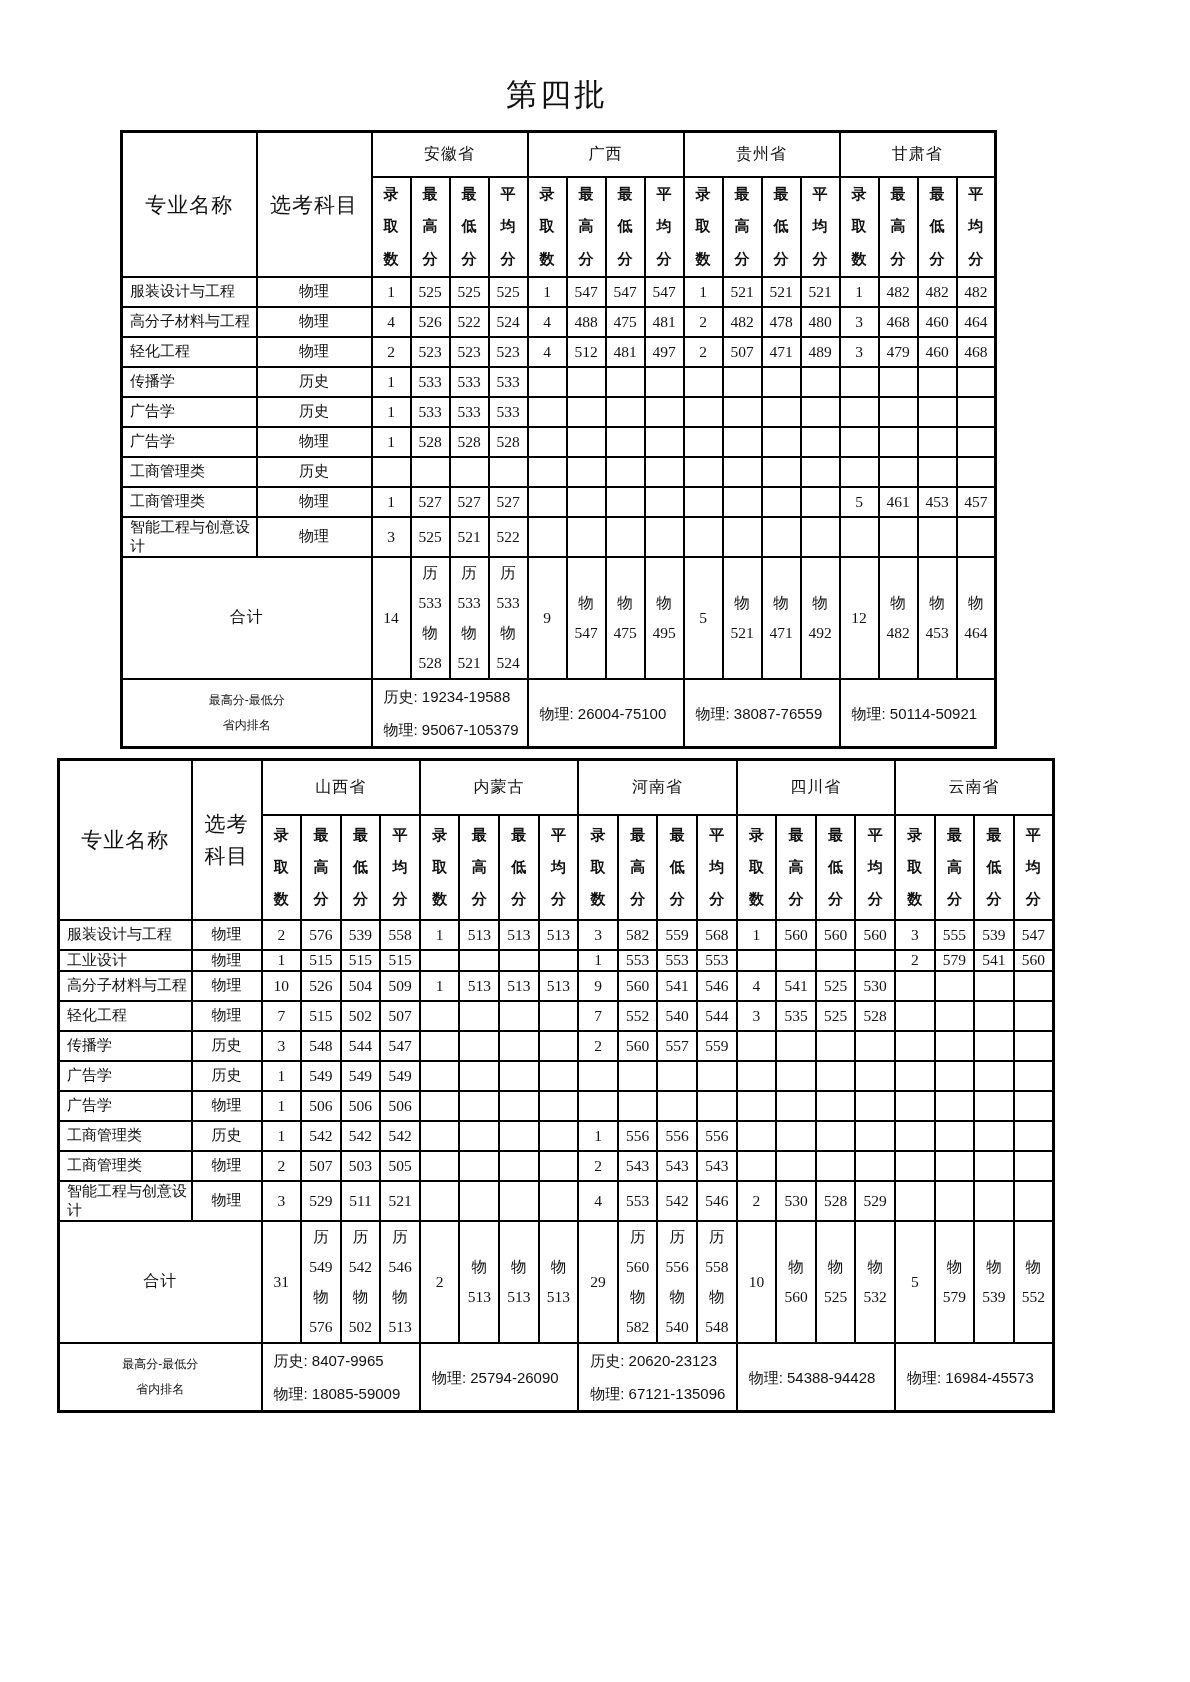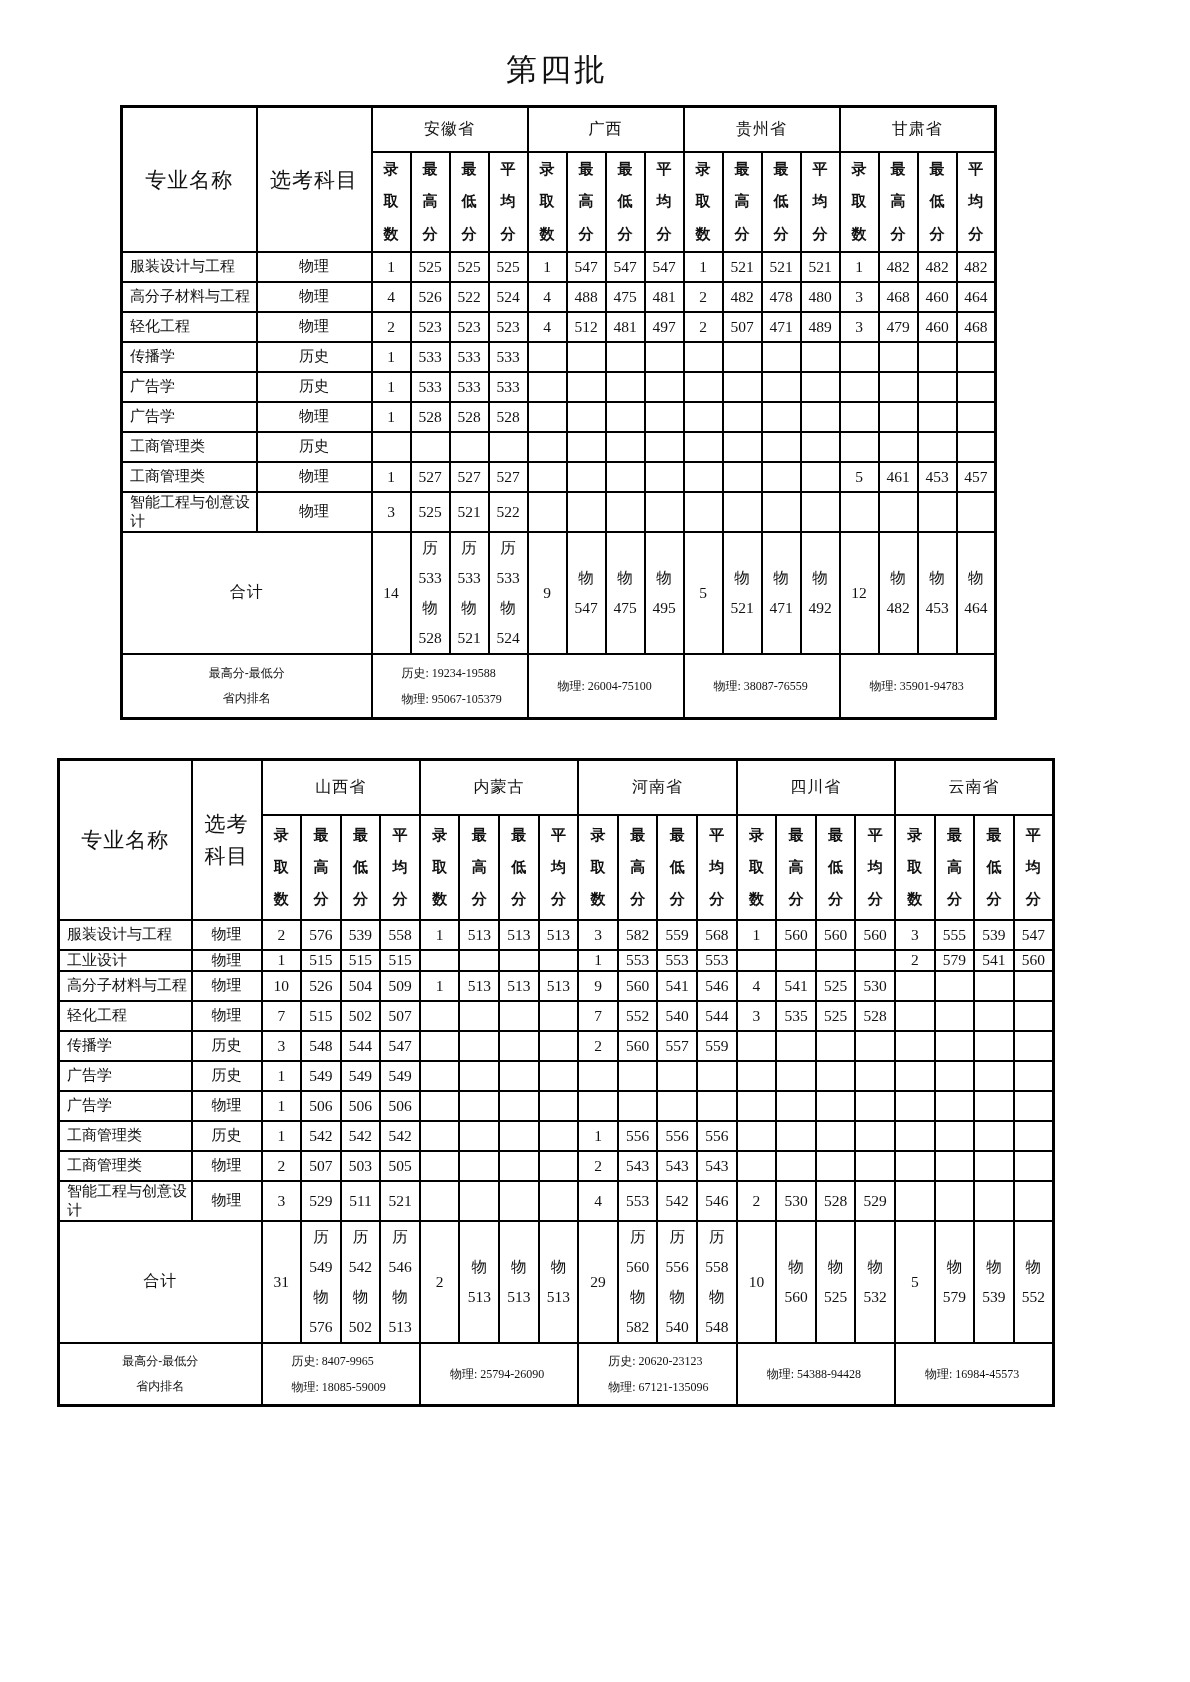--- a/index.html
+++ b/index.html
@@ -40,7 +40,7 @@
 </head>
 <body>
 
-<div class="tbl-wrap" id="batch4-wrap" style="left:120px;top:49px;width:874px">
+<div class="tbl-wrap" id="batch4-wrap" style="left:120px;top:74px;width:874px">
   <div class="batch-title">第四批</div>
   <div id="batch4-table-mount">
       <table class="score-table">

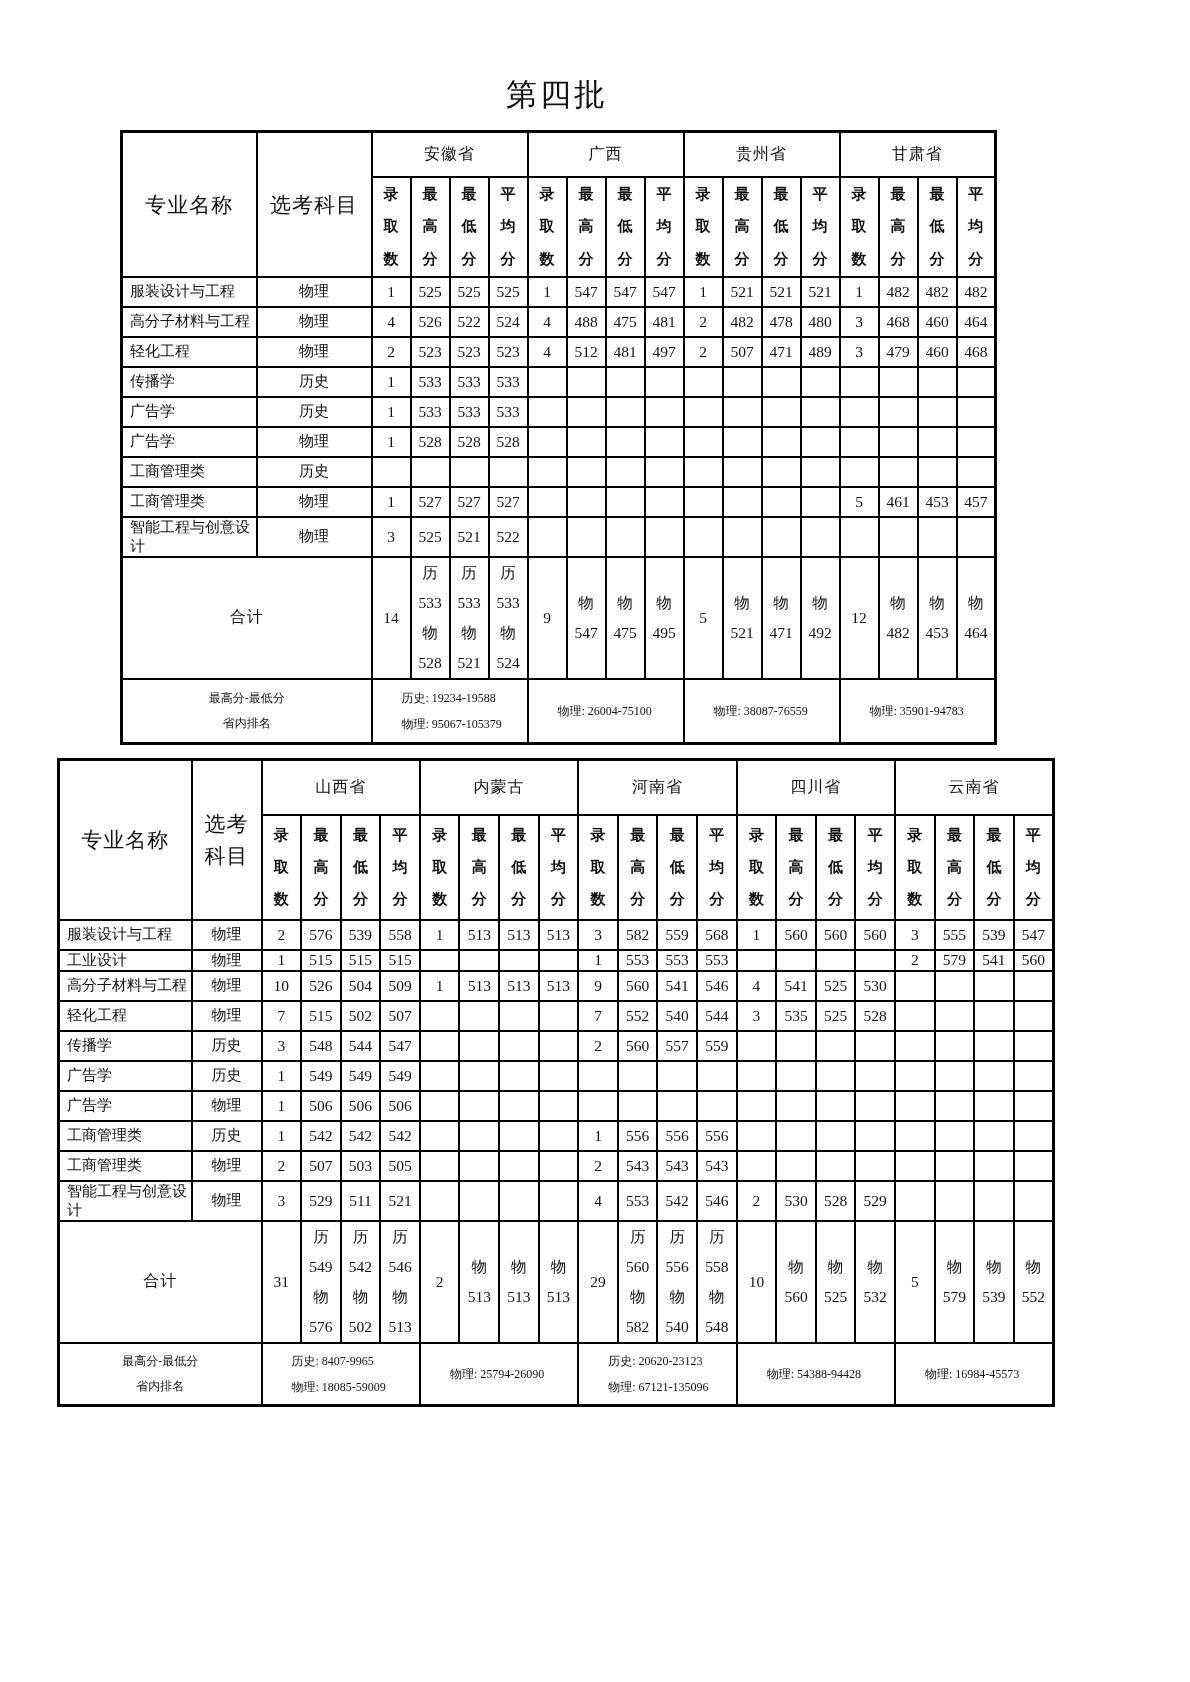--- a/index.html
+++ b/index.html
@@ -33,8 +33,8 @@
   }
   td.rank-label{font-size:12px;white-space:pre-line;line-height:2.1}
   td.rank-cell{
-    text-align:left;padding-left:29px;font-size:12px;white-space:pre-line;
-    line-height:2.2;font-family:Liberation Serif, serif;
+    text-align:left;padding-left:11px;font-size:15px;white-space:pre-line;
+    line-height:2.2;font-family:Liberation Sans, sans-serif;
   }
 </style>
 </head>

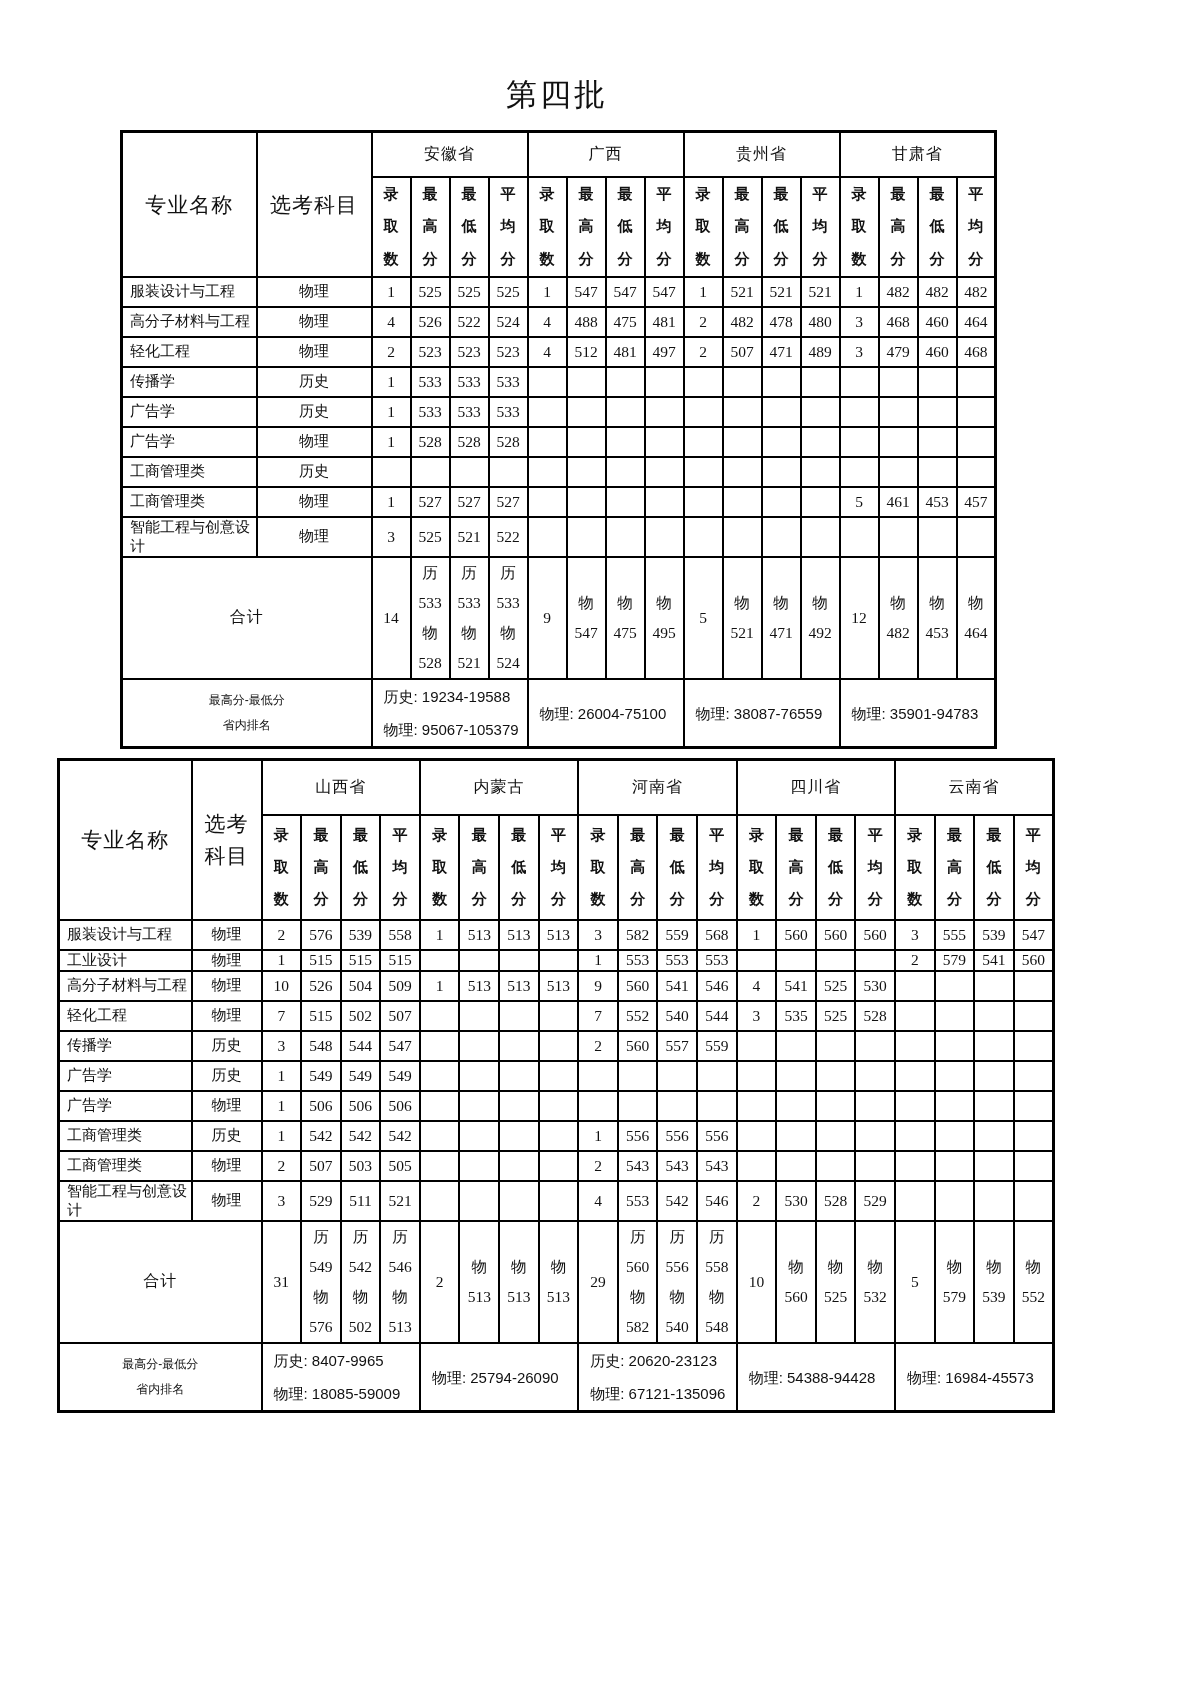--- a/index.html
+++ b/index.html
@@ -349,7 +349,7 @@
 物理: 95067-105379</td>
             <td class="rank-cell" colspan="4">物理: 26004-75100</td>
             <td class="rank-cell" colspan="4">物理: 38087-76559</td>
-            <td class="rank-cell" colspan="4">物理: 35901-94783</td>
+            <td class="rank-cell" colspan="4">物理: 50114-50921</td>
           </tr>
         </tbody>
       </table>

